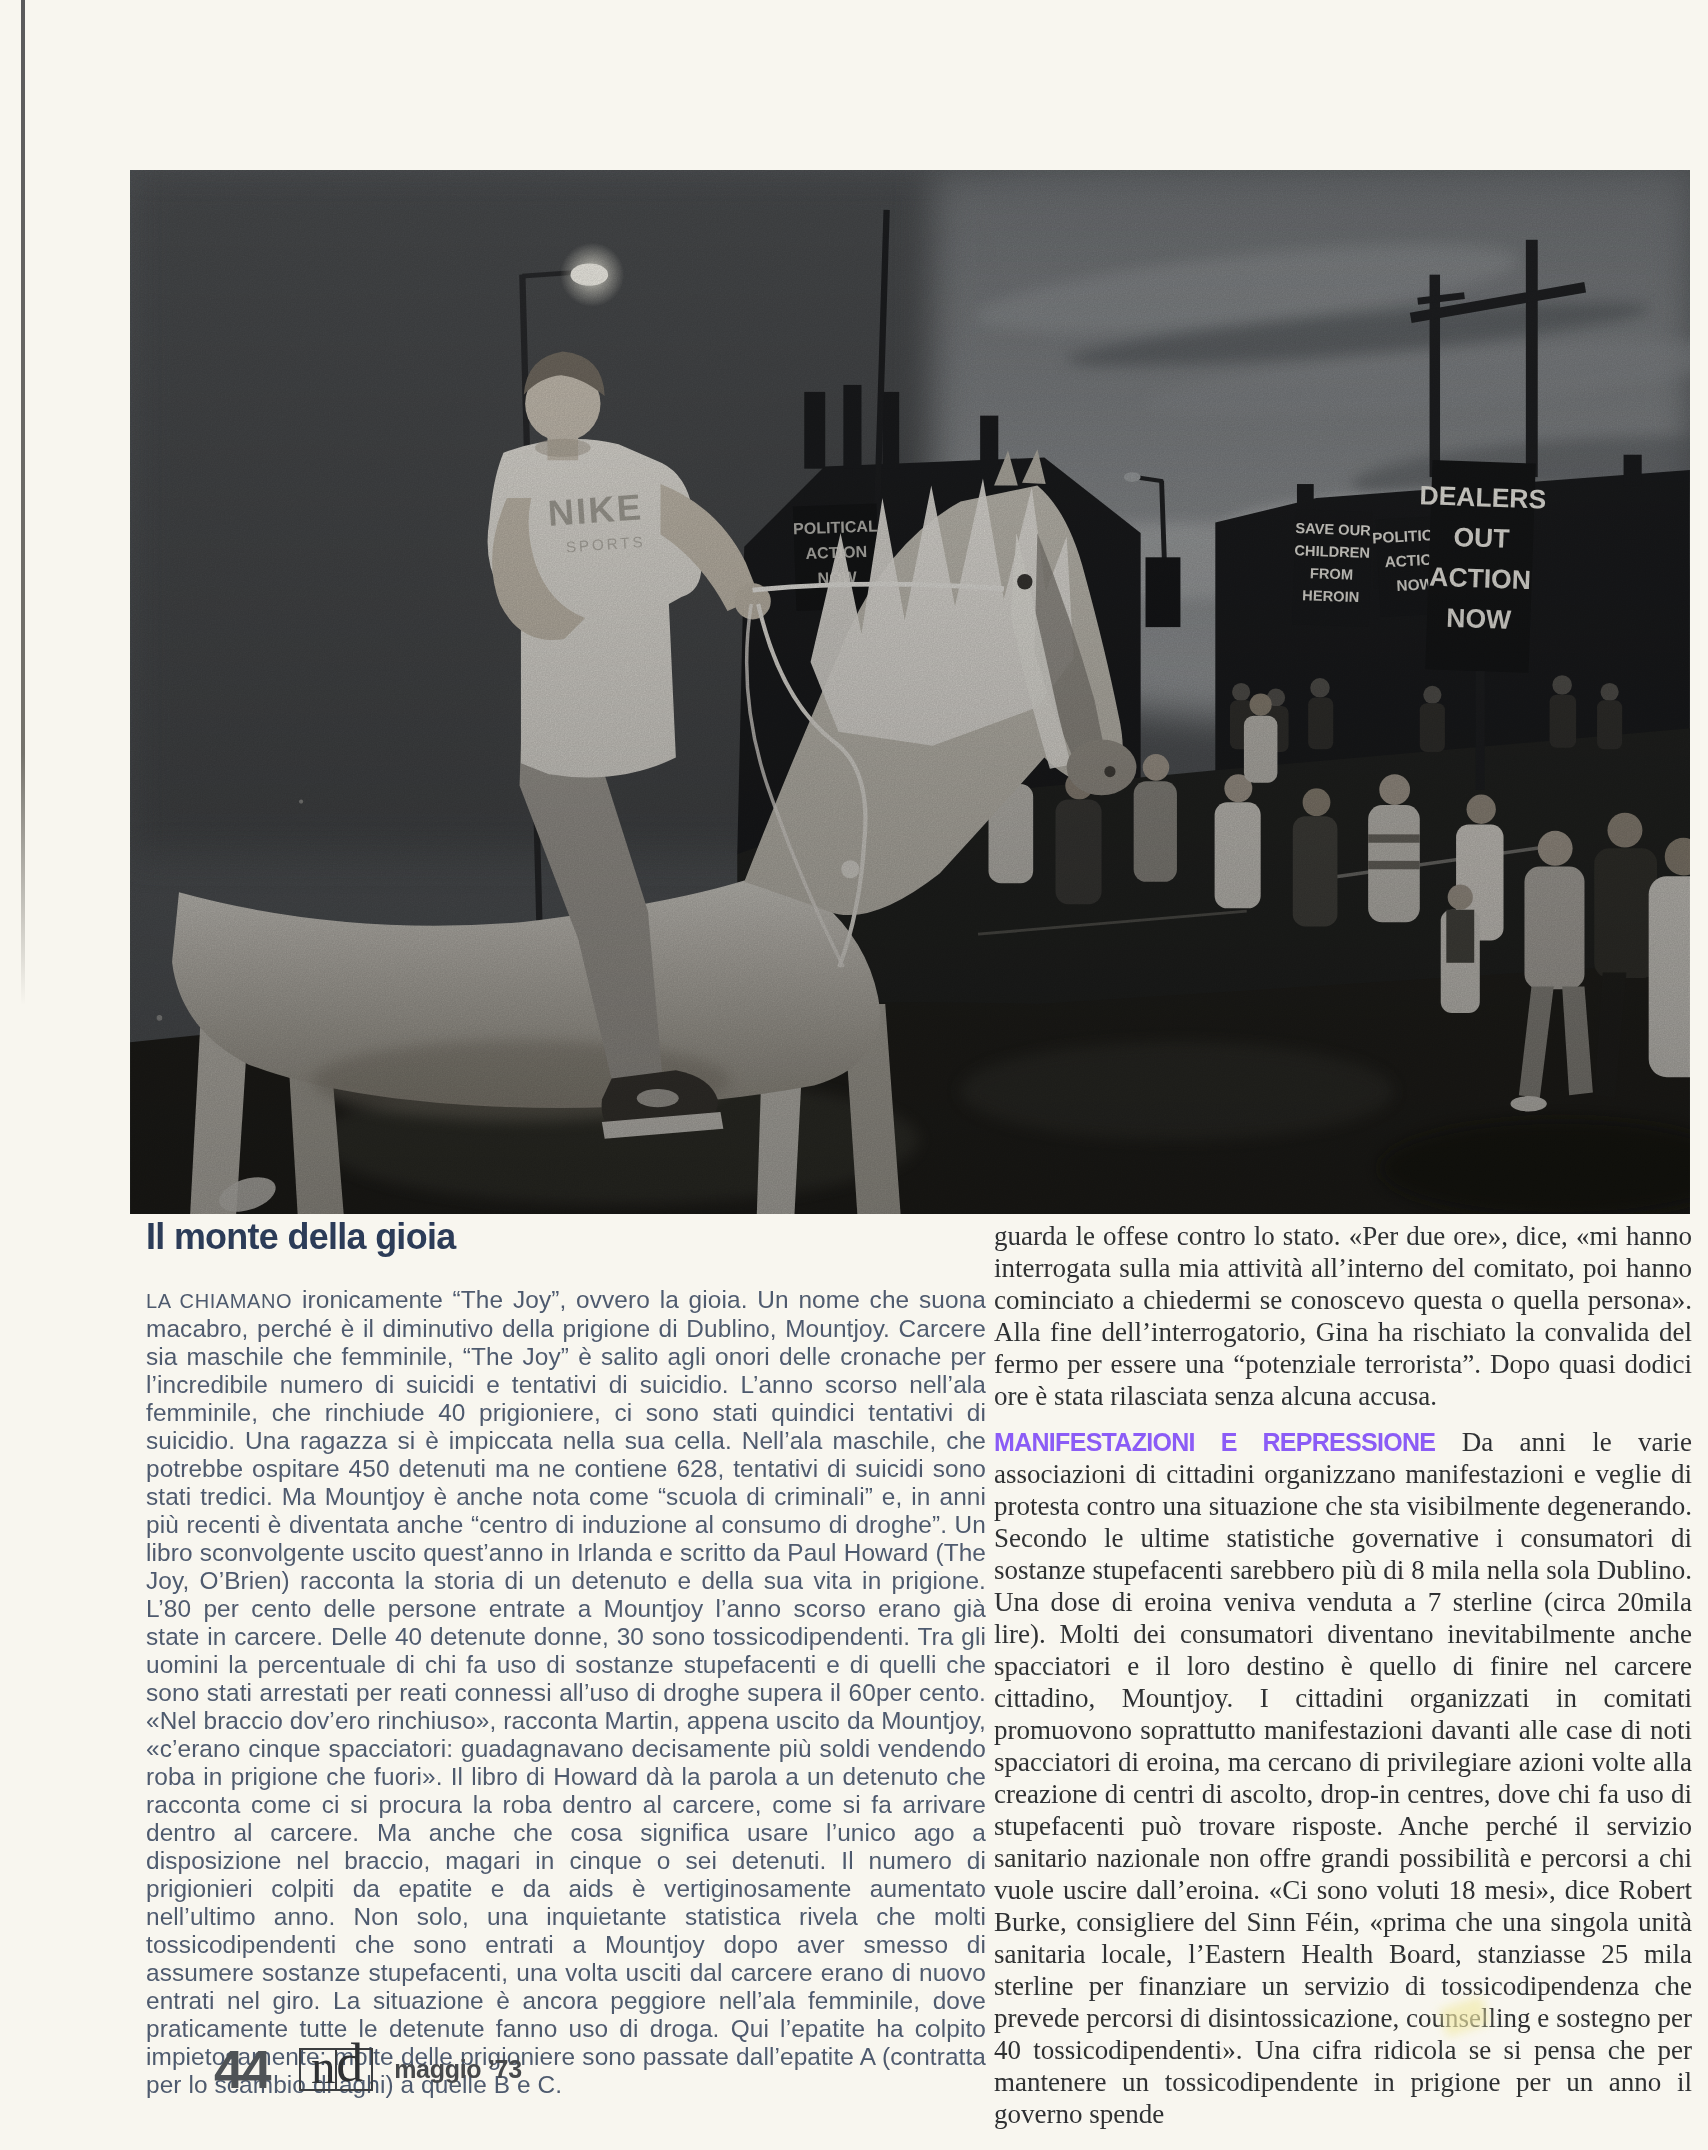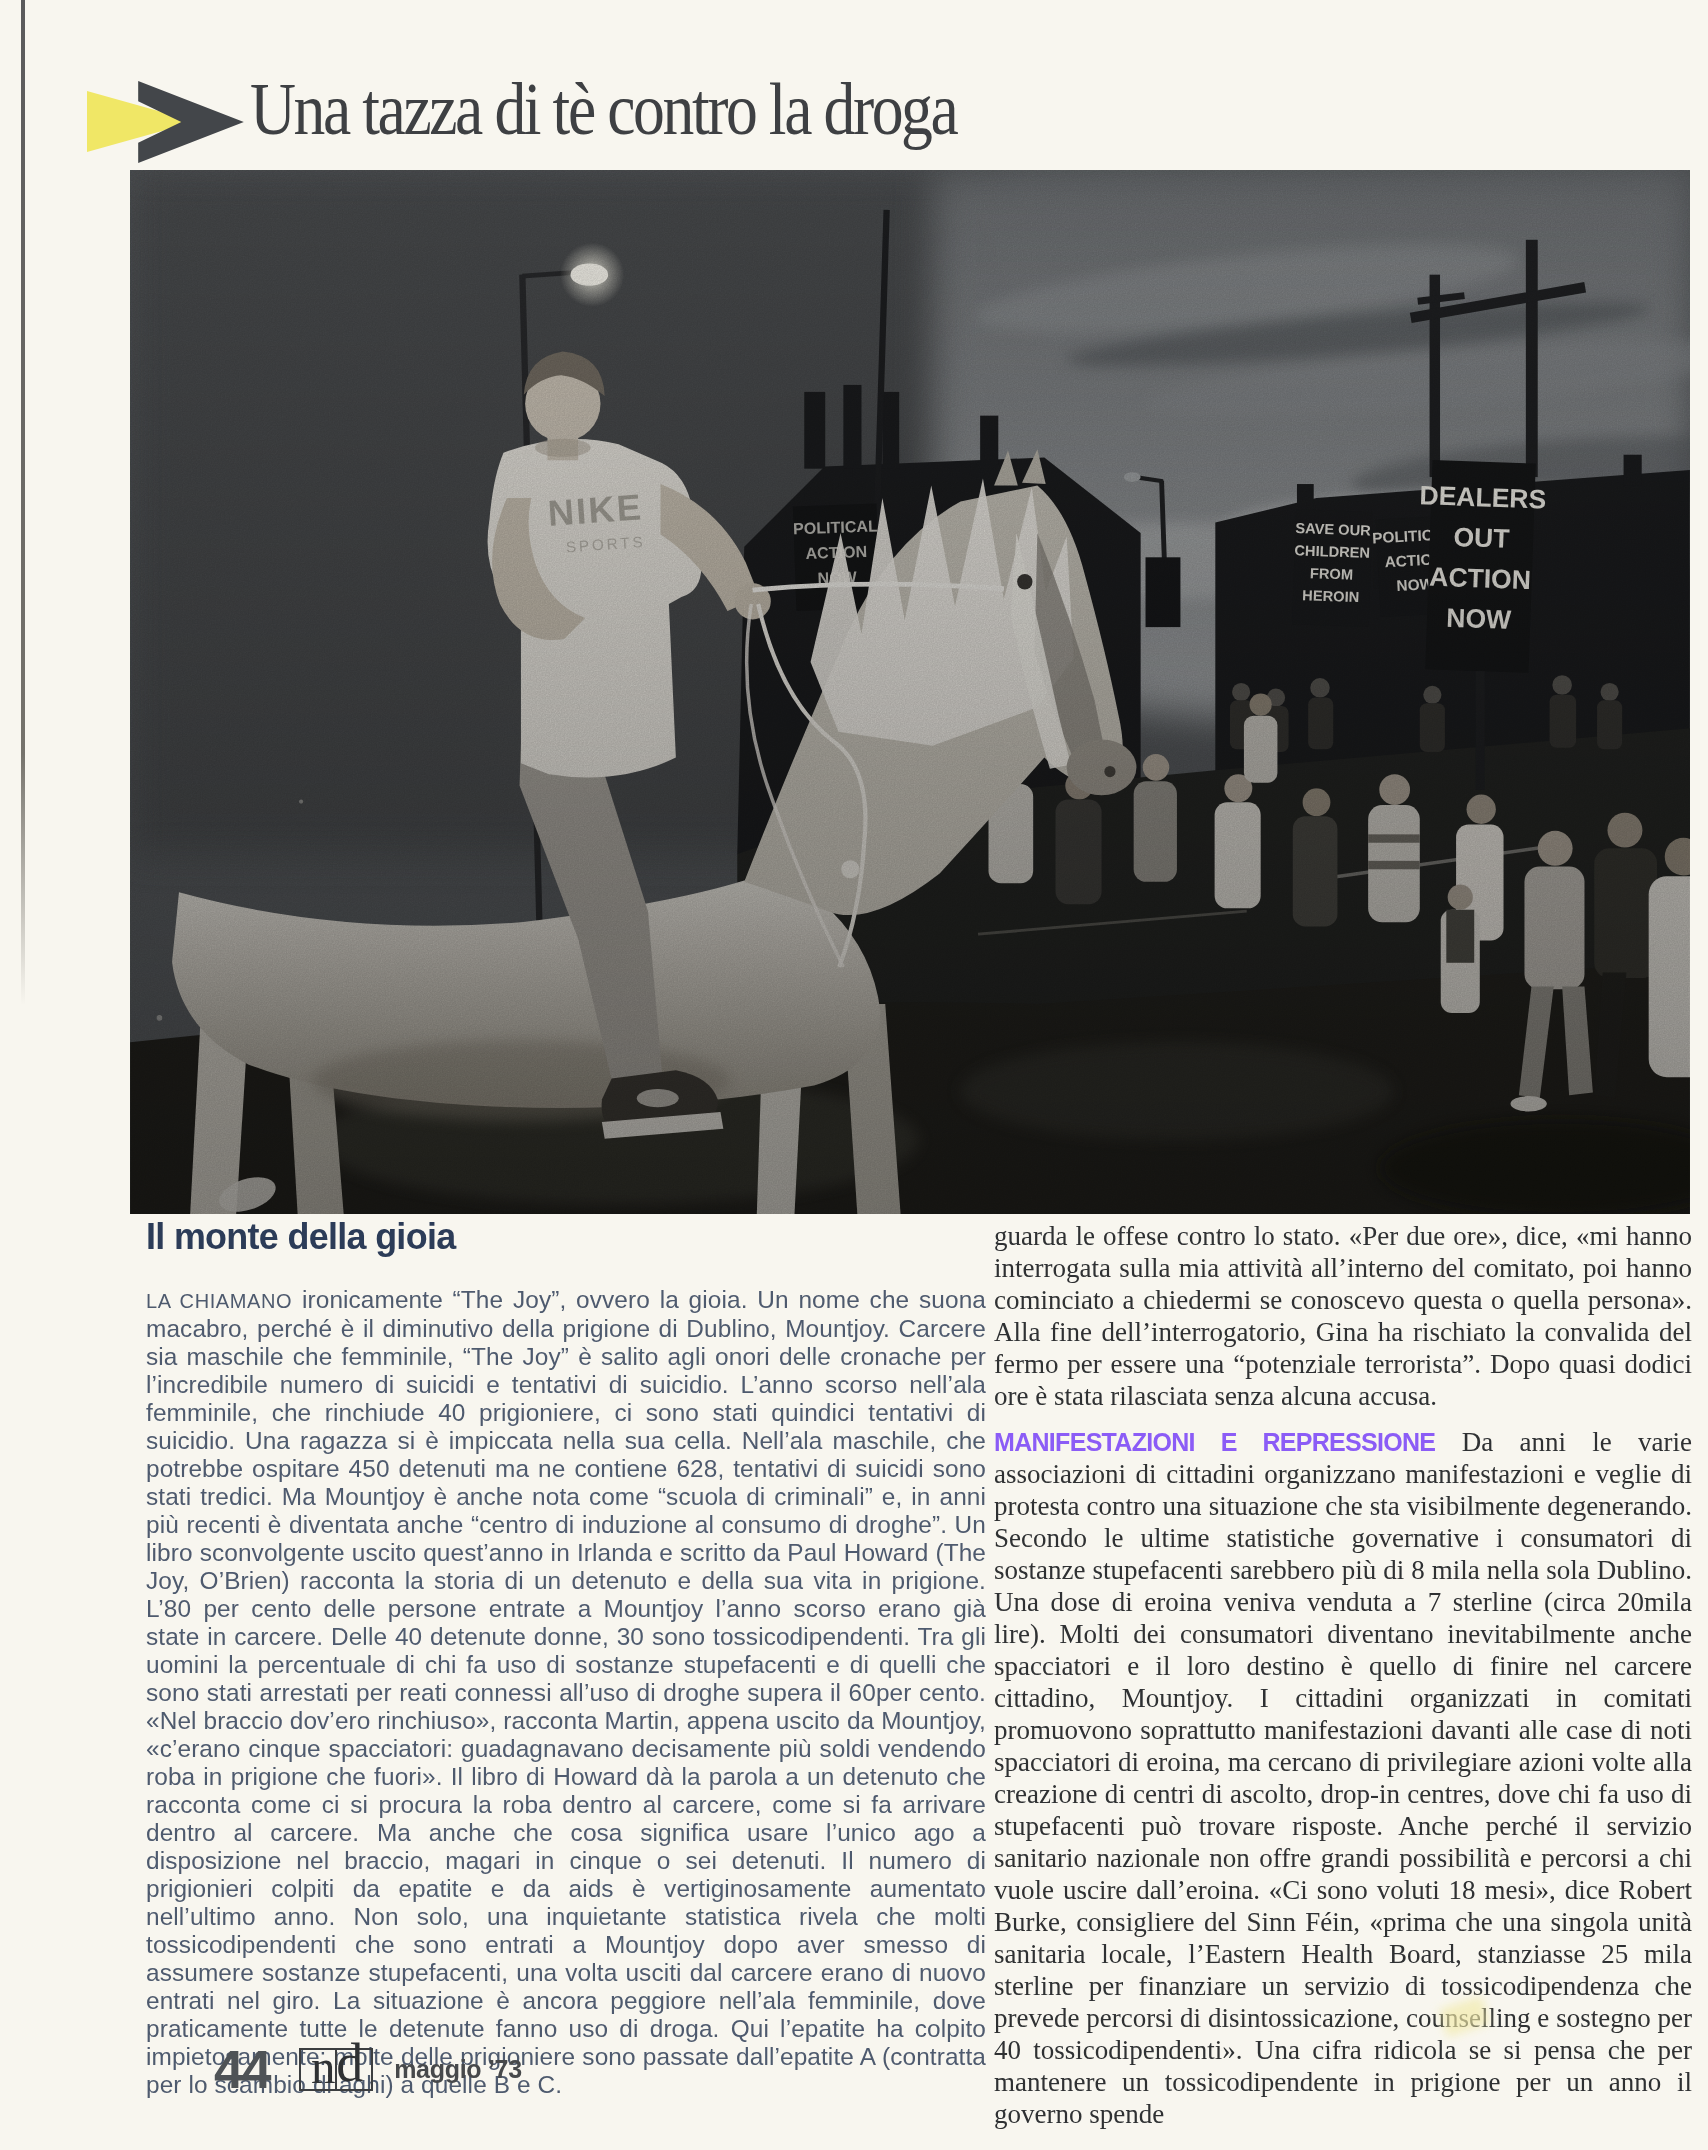--- a/index.html
+++ b/index.html
@@ -63,13 +63,6 @@
 <div class="page">
   <div class="scan-line"></div>
 
-  <div class="masthead">
-    <div class="yellow-tri"></div>
-    <svg class="chevron" width="106" height="82" viewBox="0 0 152 118">
-      <polygon points="0,0 152,59 0,118 0,89 62,59 0,29" fill="#43464a"></polygon>
-    </svg>
-    <h1 class="kicker-title">Una tazza di tè contro la droga</h1>
-  </div>
 
   <div class="photo">
   <svg width="1560" height="1044" viewBox="0 0 2235 1496">

